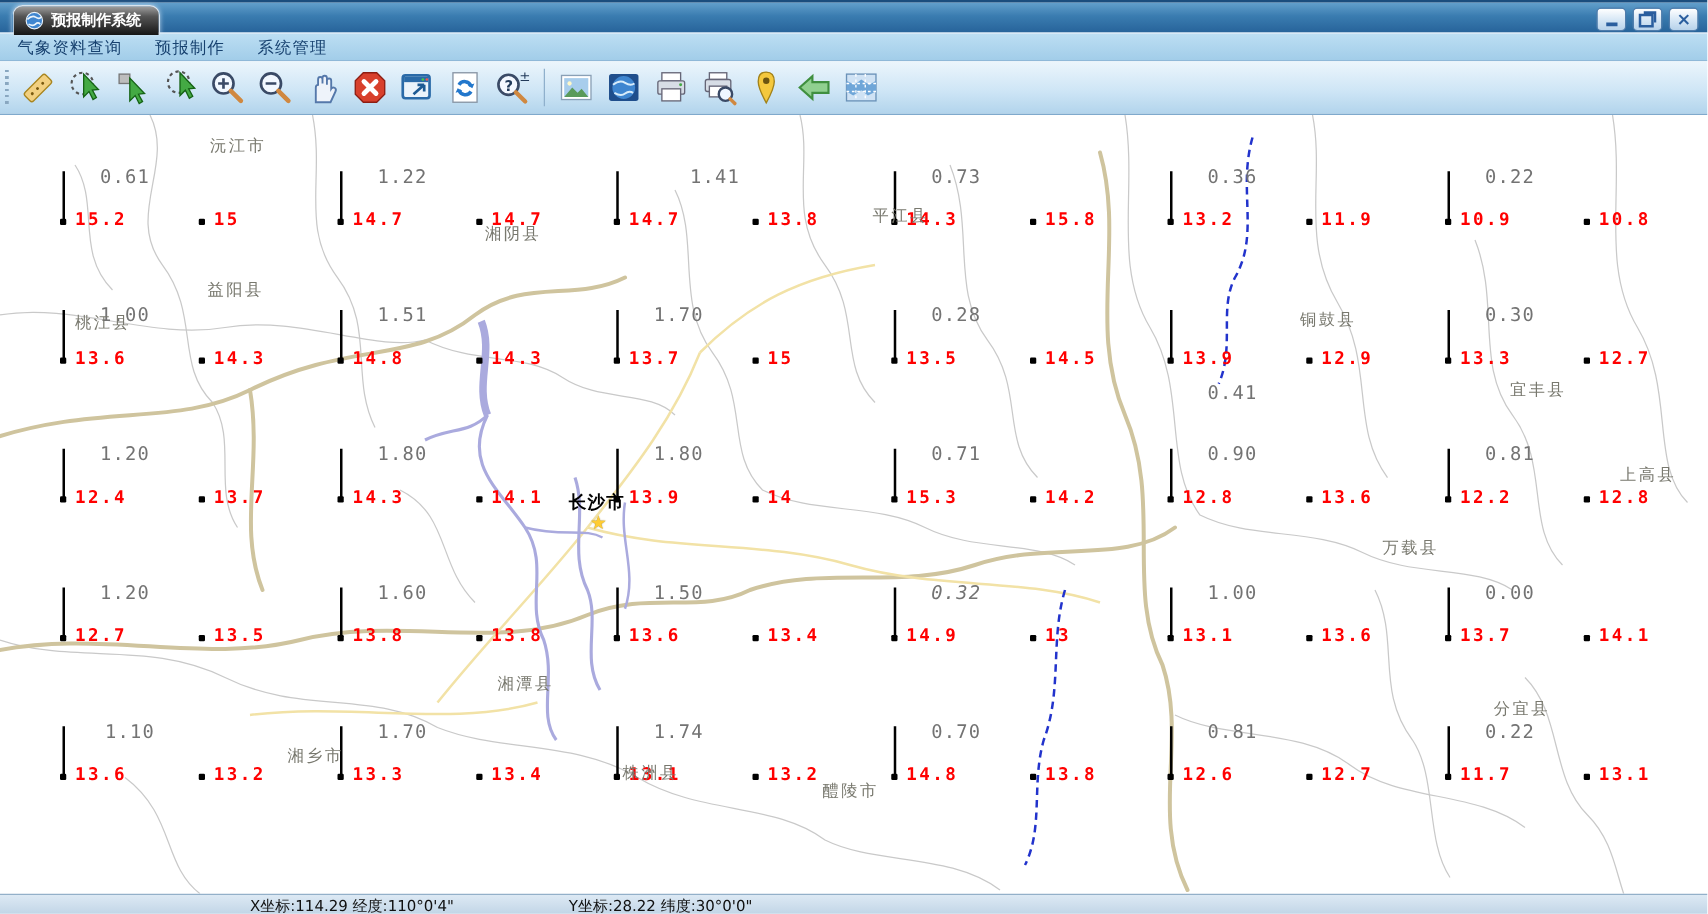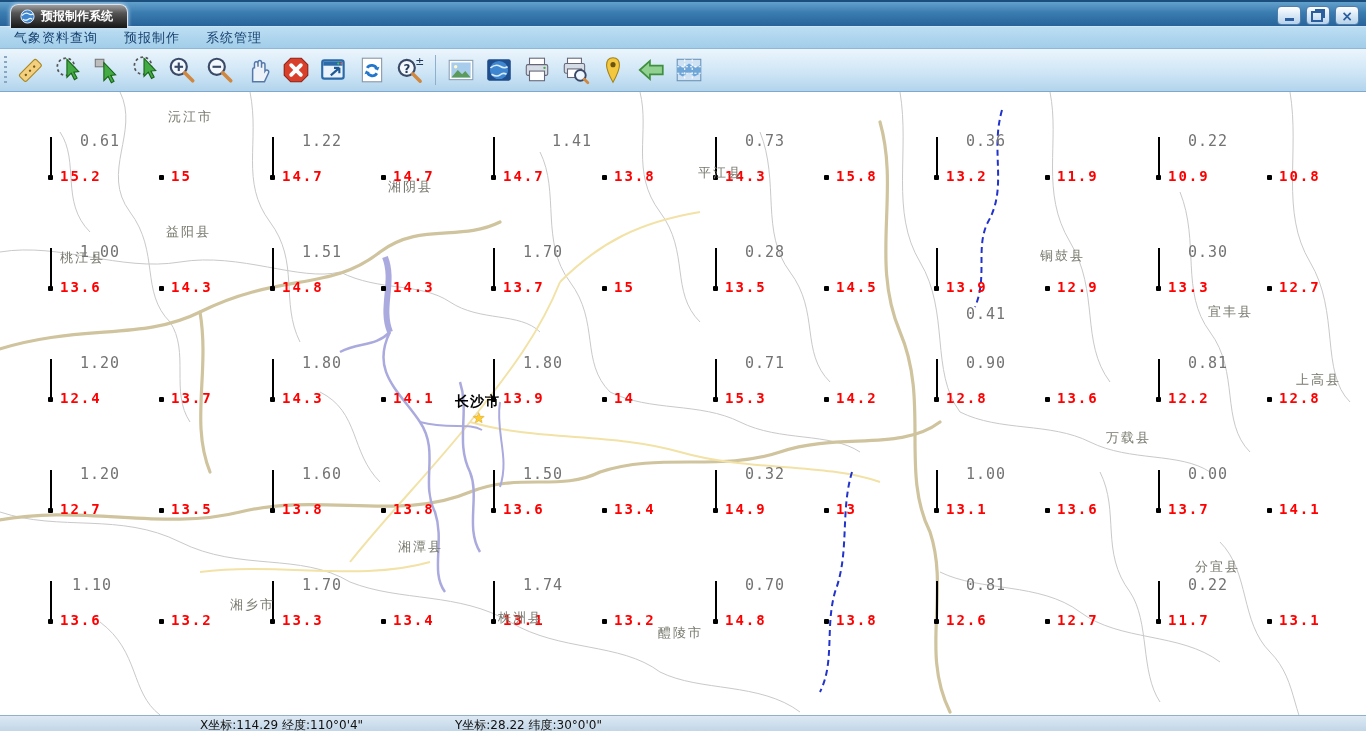--- a/index.html
+++ b/index.html
@@ -426,7 +426,7 @@
       <span class="pt-dot" style="left: 602px; top: 416px;"></span>
       <span class="pt-temp" style="left: 614px; top: 409px;">13.4</span>
       <span class="pt-barb" style="left: 715px; top: 378px;"></span>
-      <span class="pt-wind" style="left: 745px; top: 373px;">0.32</span>
+      <span class="pt-wind" style="left: 745px; top: 373px; font-style: italic;">0.32</span>
       <span class="pt-dot" style="left: 713px; top: 416px;"></span>
       <span class="pt-temp" style="left: 725px; top: 409px;">14.9</span>
       <span class="pt-dot" style="left: 824px; top: 416px;"></span>

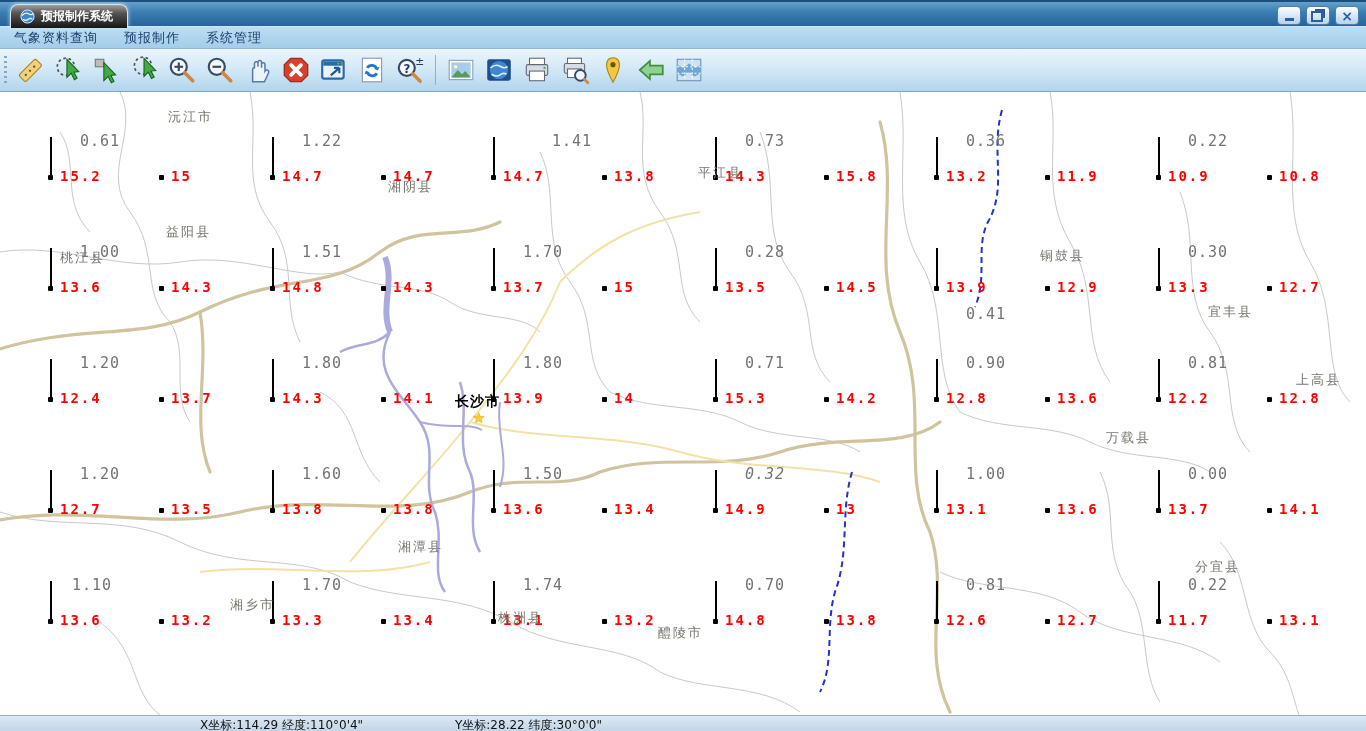--- a/index.html
+++ b/index.html
@@ -444,7 +444,7 @@
       <span class="pt-dot" style="left: 1267px; top: 416px;"></span>
       <span class="pt-temp" style="left: 1279px; top: 409px;">14.1</span>
       <span class="pt-barb" style="left: 50px; top: 489px;"></span>
-      <span class="pt-wind" style="left: 72px; top: 484px;">1.10</span>
+      <span class="pt-wind" style="left: 84px; top: 484px;">1.10</span>
       <span class="pt-dot" style="left: 48px; top: 527px;"></span>
       <span class="pt-temp" style="left: 60px; top: 520px;">13.6</span>
       <span class="pt-dot" style="left: 159px; top: 527px;"></span>

